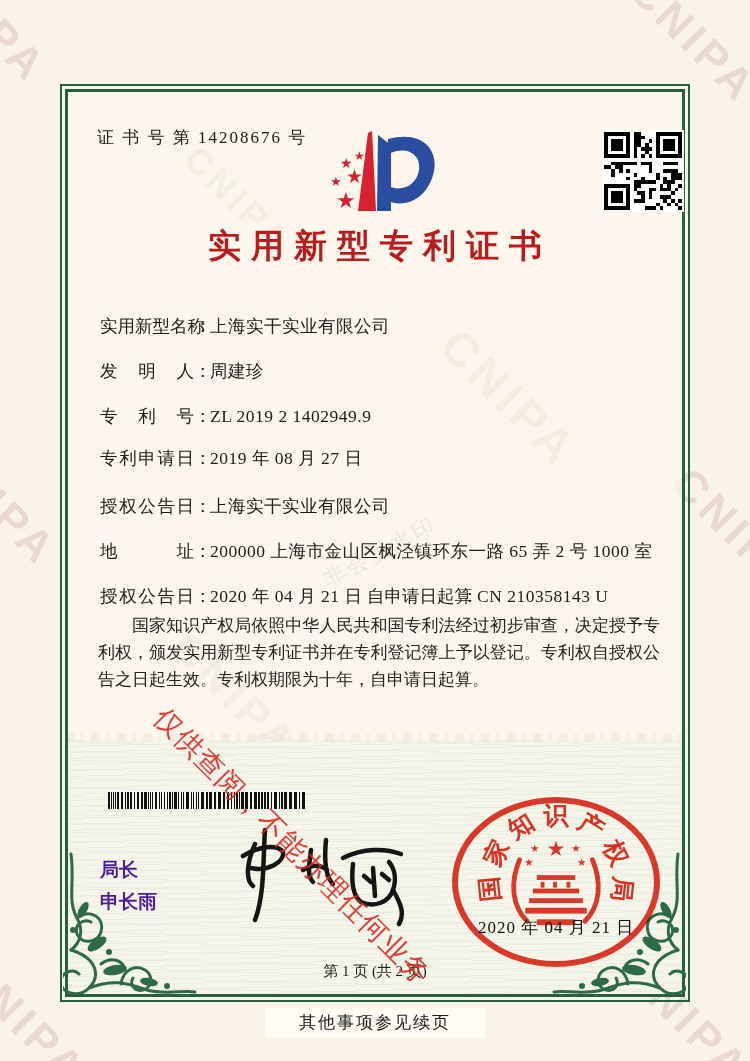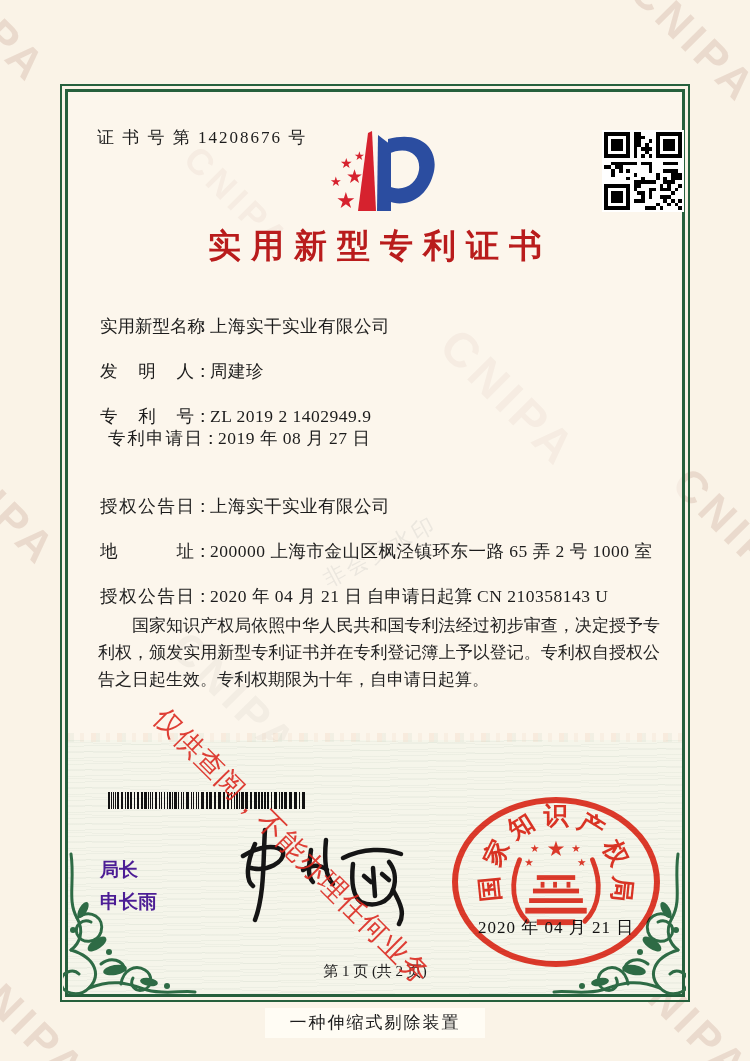--- a/index.html
+++ b/index.html
@@ -58,7 +58,7 @@
   .f-label{display:inline-block;width:94px;text-align:justify;text-align-last:justify;vertical-align:bottom;}
   .f-colon{display:inline-block;width:16px;}
   .f-value{letter-spacing:0.5px;}
-  .r1{top:314px;}.r2{top:359px;}.r3{top:404px;}.r4{top:426px;margin-left:8px;}
+  .r1{top:314px;}.r2{top:359px;}.r3{top:404px;}.r4{top:446px;}
   .r5{top:494px;}.r6{top:539px;}.r7{top:584px;}
   .col2{position:absolute;left:367px;top:584px;z-index:3;font-size:17.5px;white-space:nowrap;}
   .col2 .f-label{width:94px;}

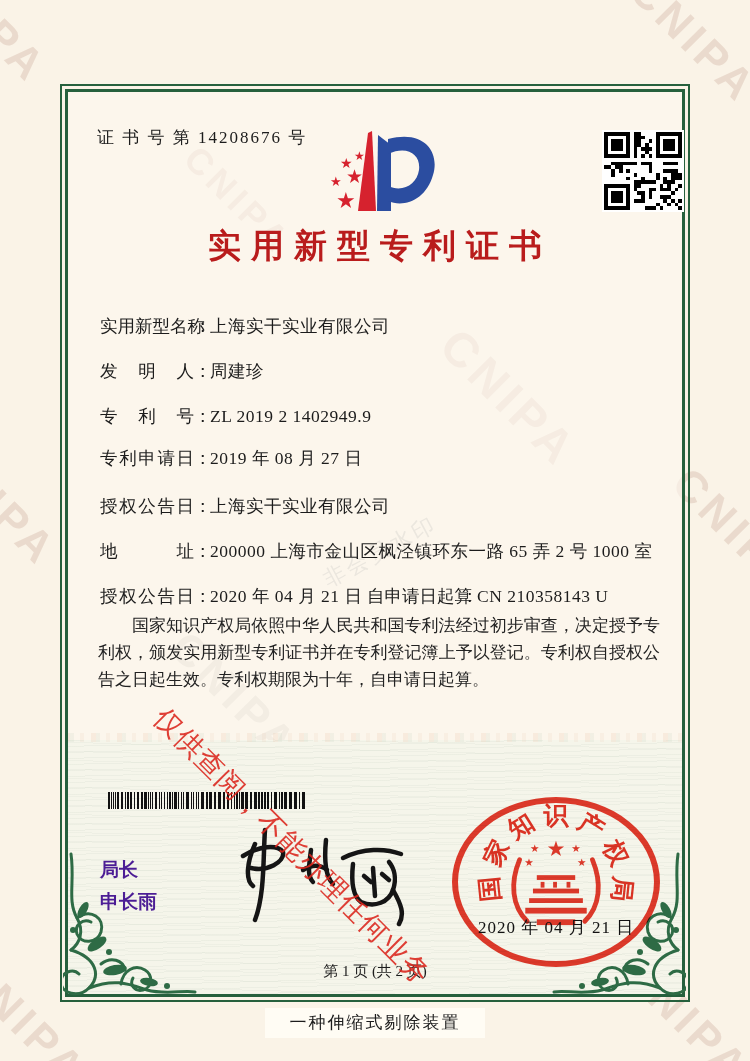--- a/index.html
+++ b/index.html
@@ -528,6 +528,6 @@
 <div class="restrict">仅供查阅，不能办理任何业务</div>
 
 <div class="page-no">第 1 页 (共 2 页)</div>
-<div class="cont-note">一种伸缩式剔除装置</div>
+<div class="cont-note">其他事项参见续页</div>
 
 </body></html>

